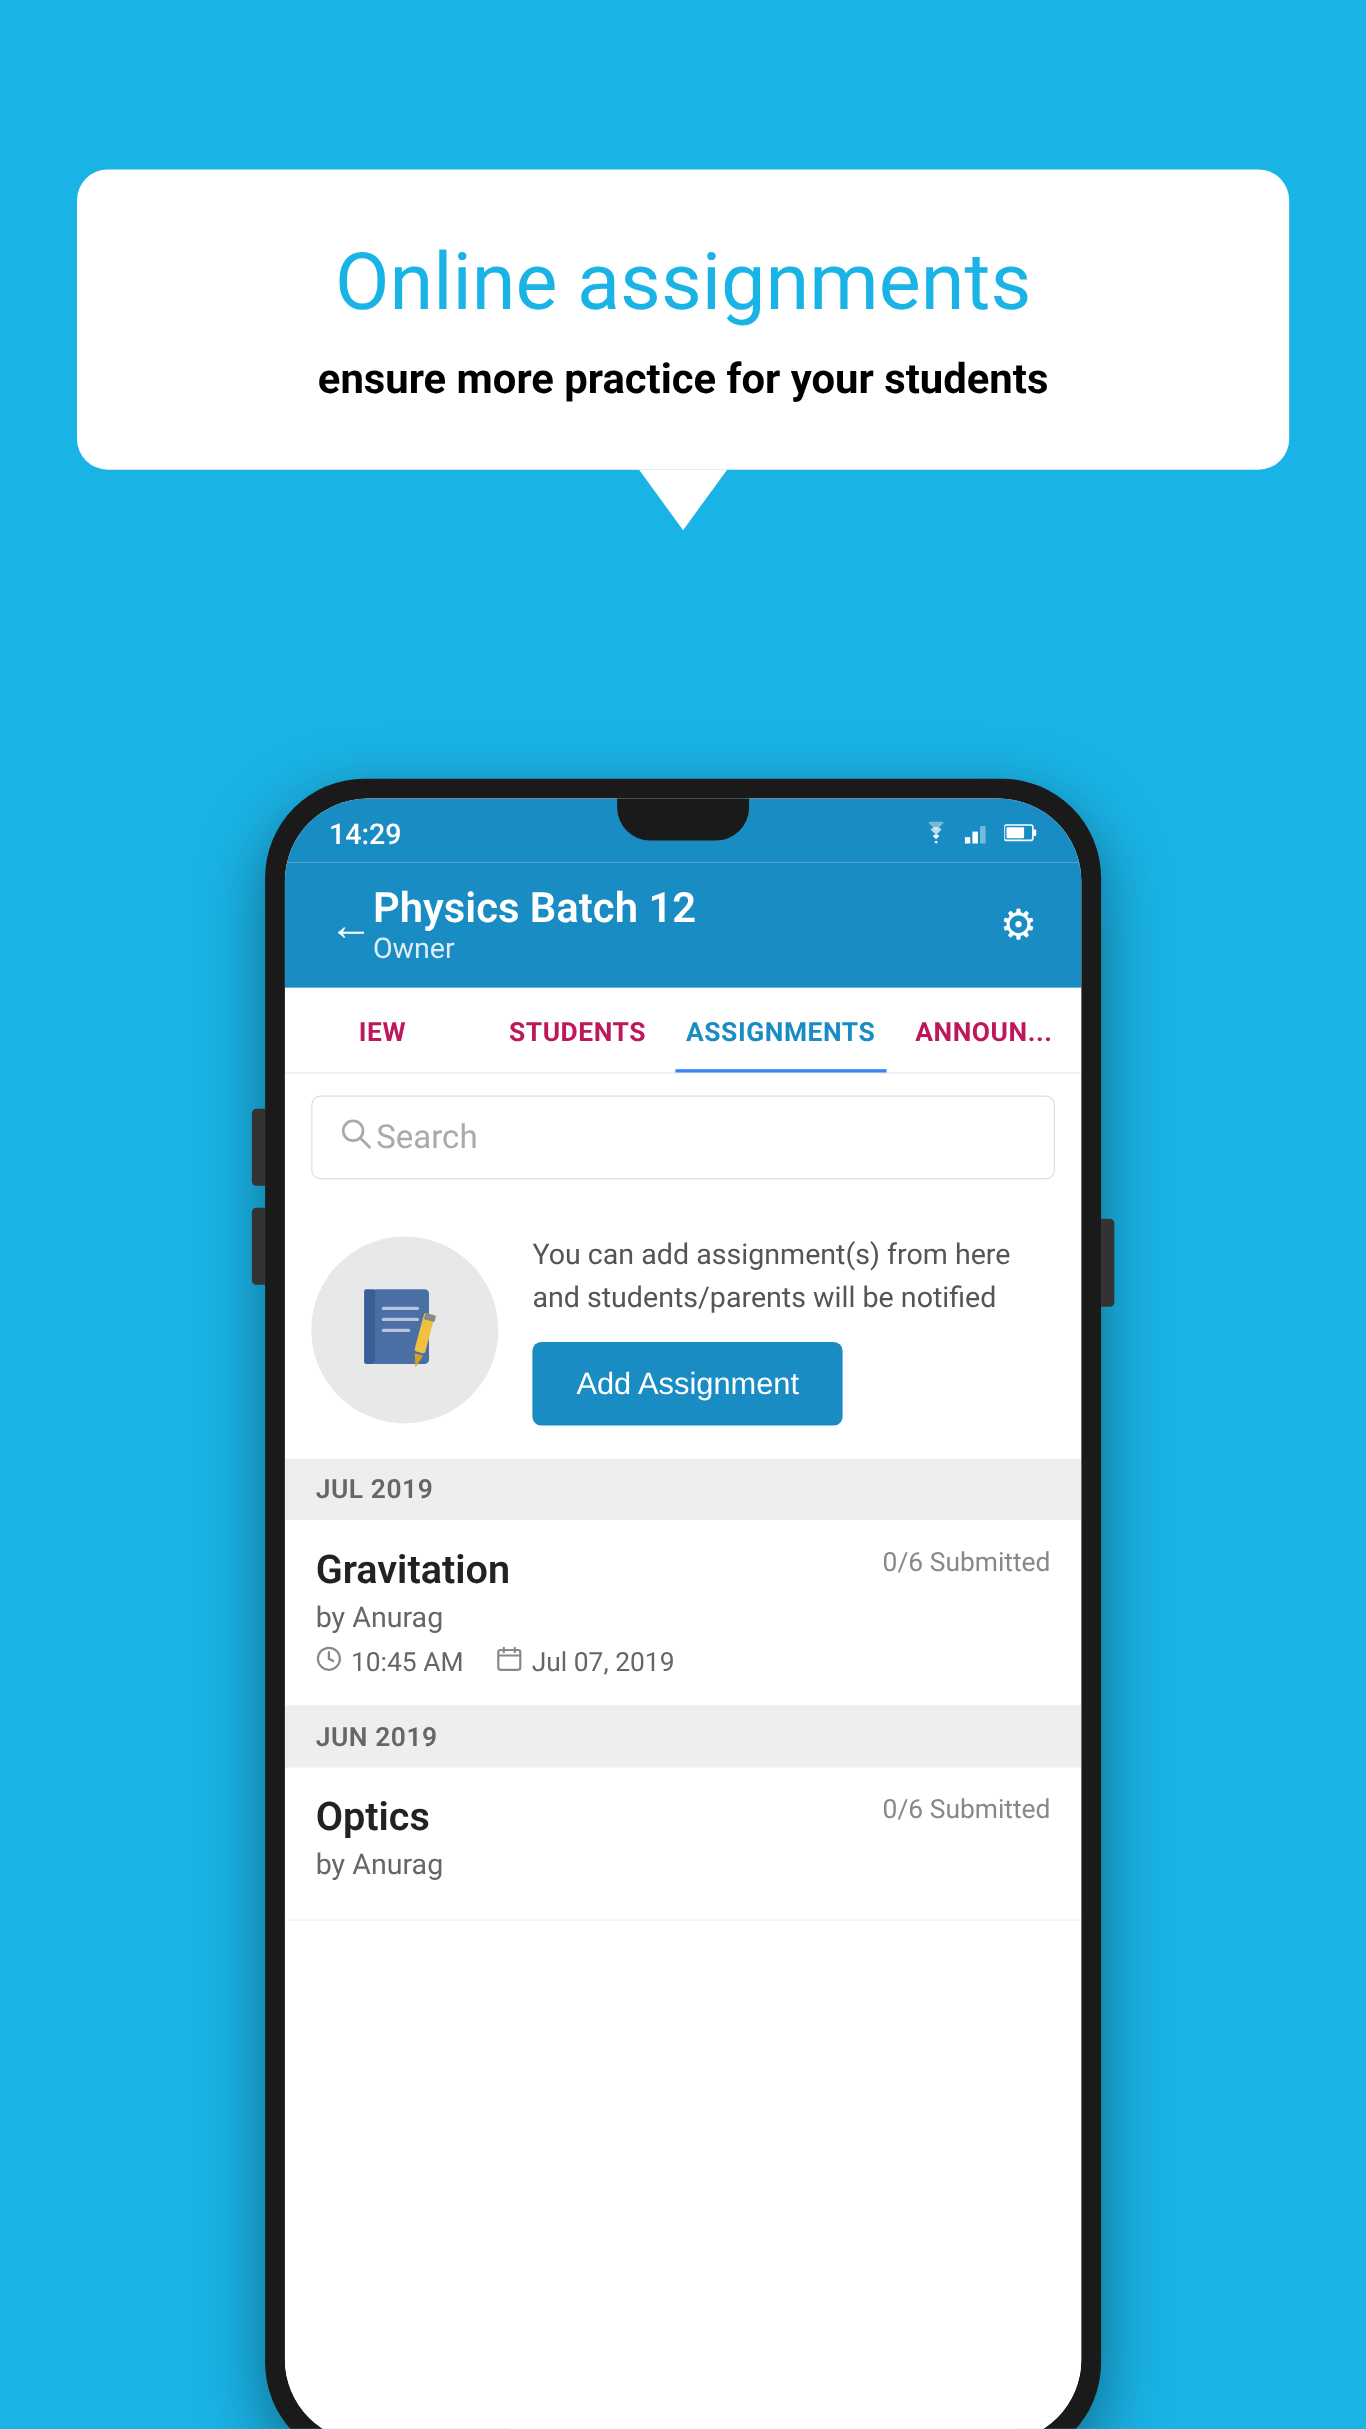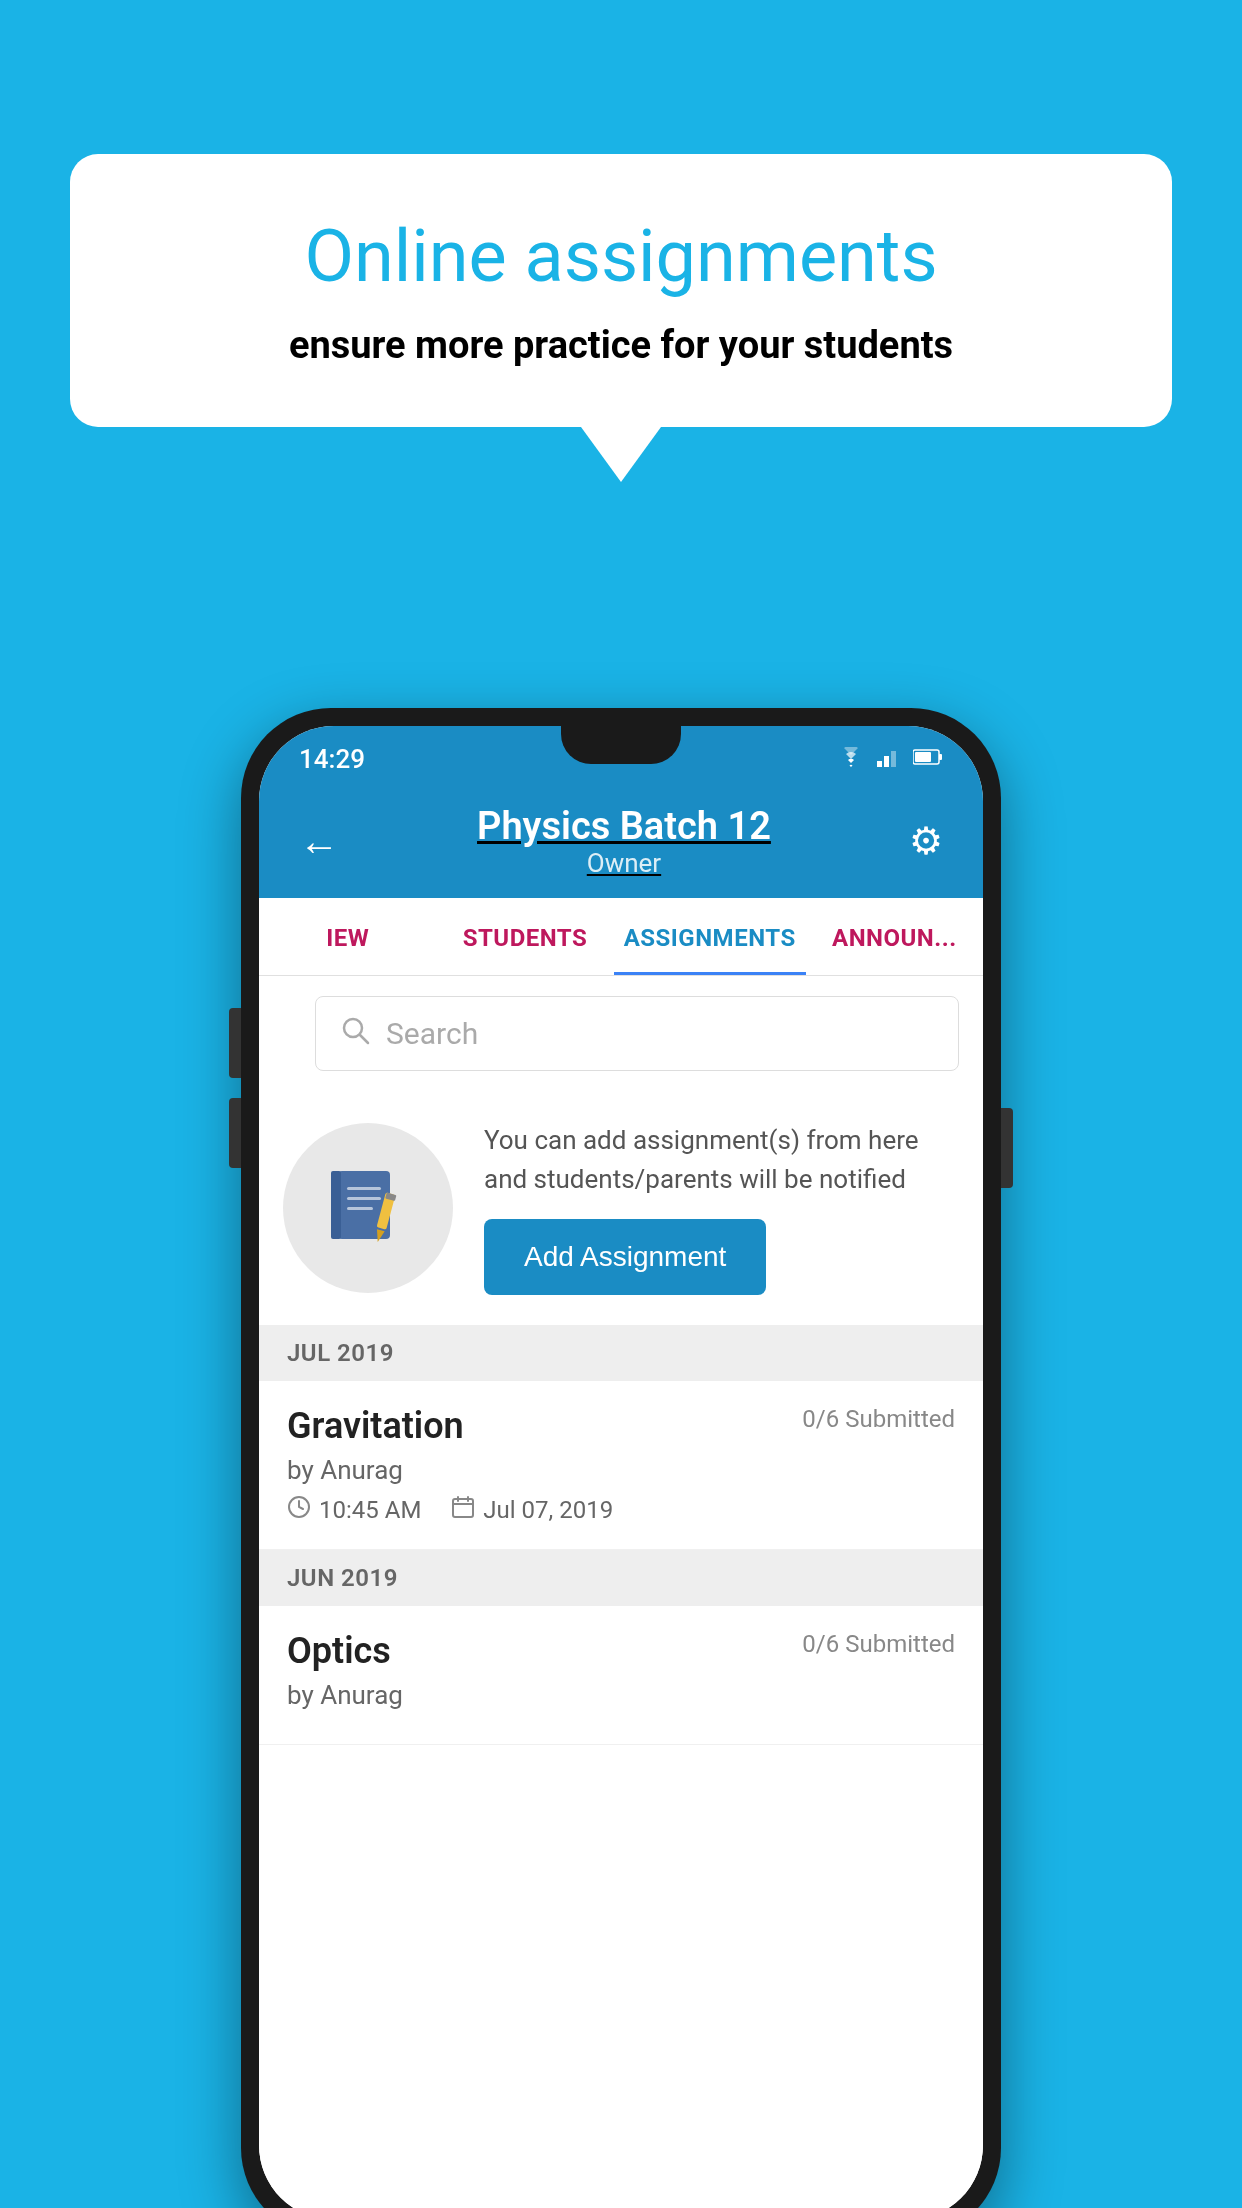--- a/index.html
+++ b/index.html
@@ -131,9 +131,7 @@
     }
 
     .header-title-container {
-      text-align: center;
       flex: 1;
-      text-decoration: underline;
     }
 
     .header-title {

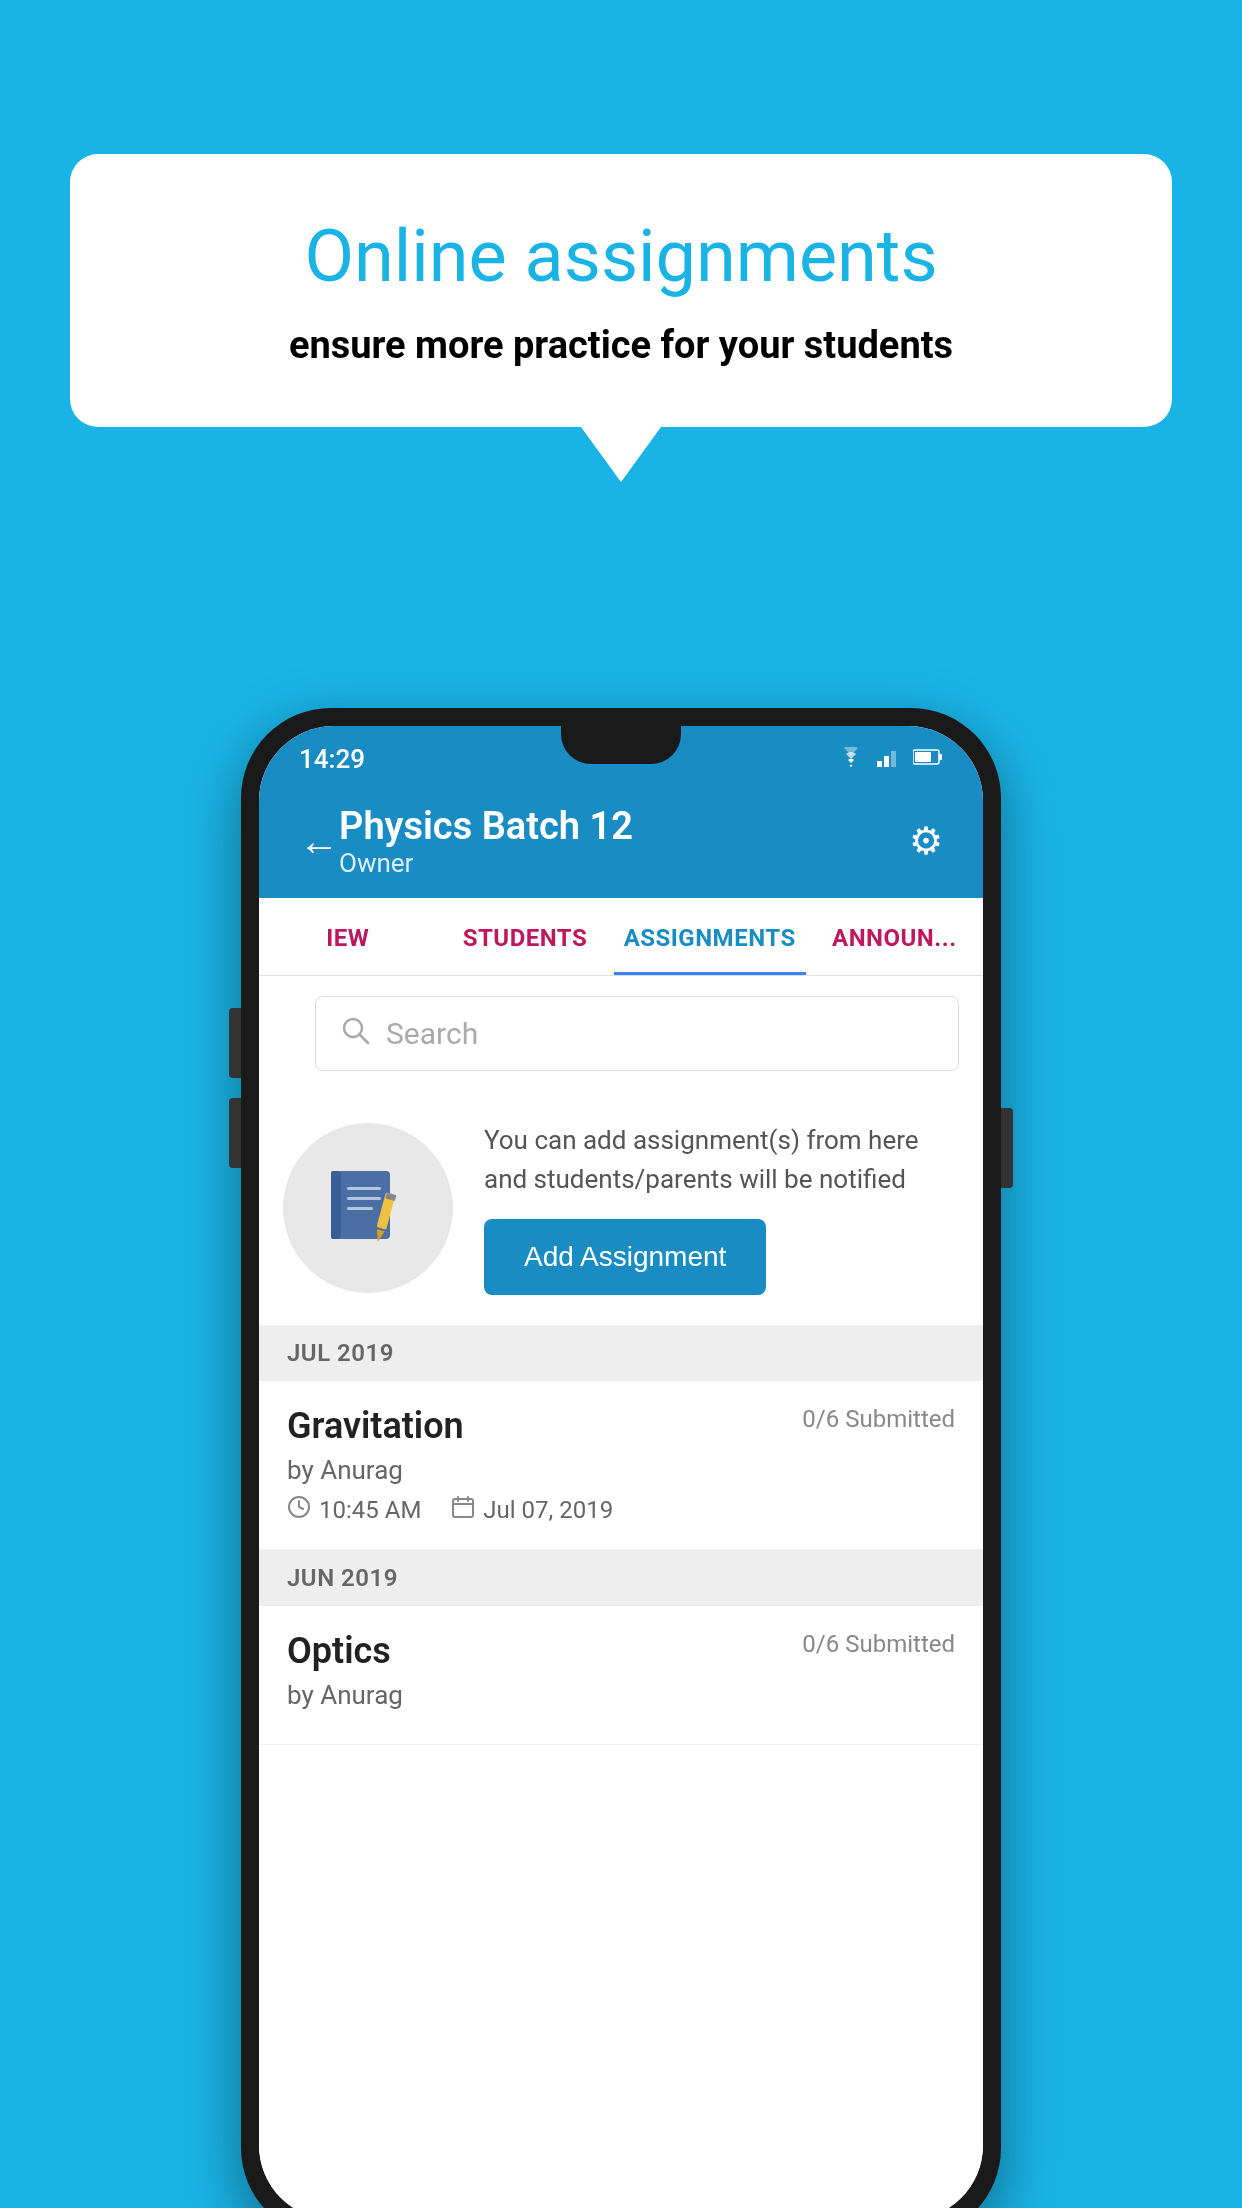--- a/index.html
+++ b/index.html
@@ -190,8 +190,7 @@
       border: 1px solid #ddd;
       border-radius: 8px;
       padding: 18px 24px;
-      gap: 16px;
-      margin-left: 32px;
+      gap: 4px;
     }
 
     .search-icon-svg {

